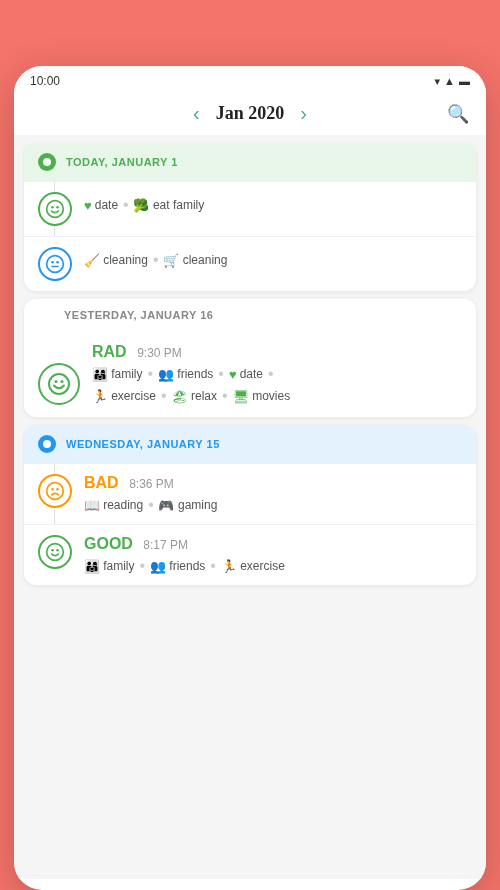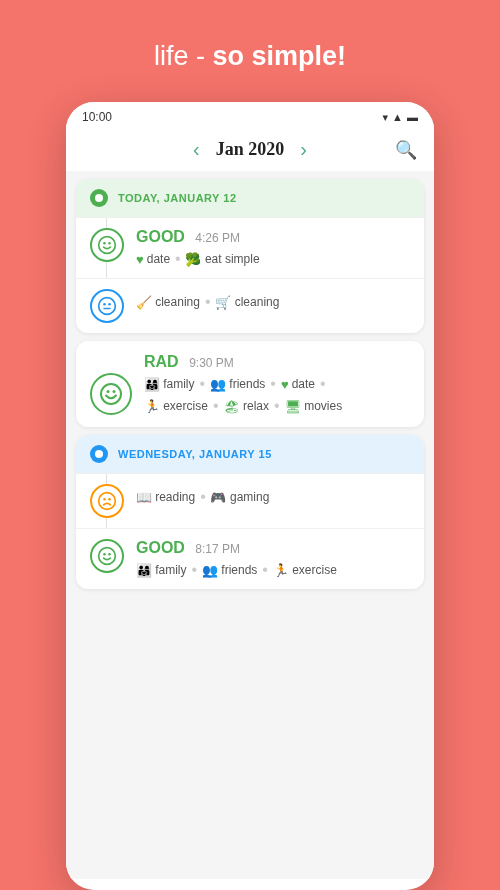--- a/index.html
+++ b/index.html
@@ -243,9 +243,6 @@
 <body>
 
 <div style="text-align:center; padding: 38px 30px 28px; color:white;">
-  <div style="font-size:27px; line-height:1.35; color:white;">
-    <span style="font-weight:300;">life - </span><strong style="font-weight:800;">so simple!</strong>
-  </div>
 </div>
 
 <div class="phone">

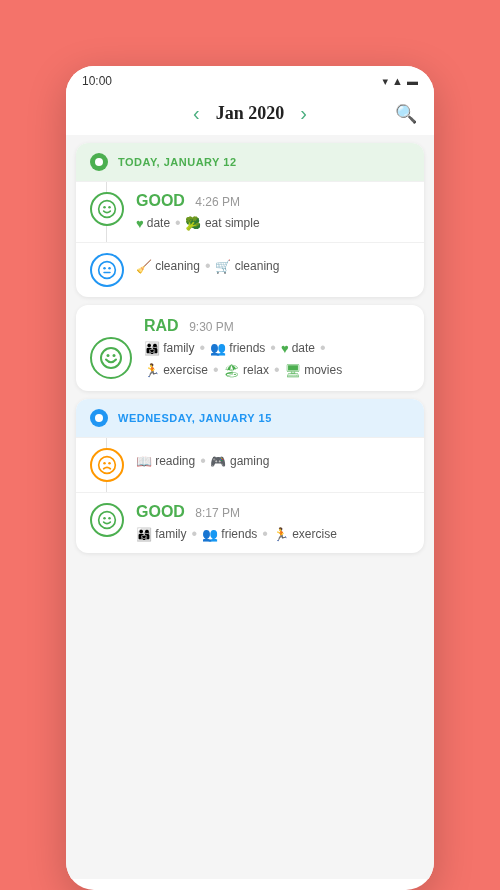--- a/index.html
+++ b/index.html
@@ -16,7 +16,7 @@
 
     
     .phone {
-      width: 368px;
+      width: 472px;
       background: white;
       border-radius: 28px;
       overflow: hidden;

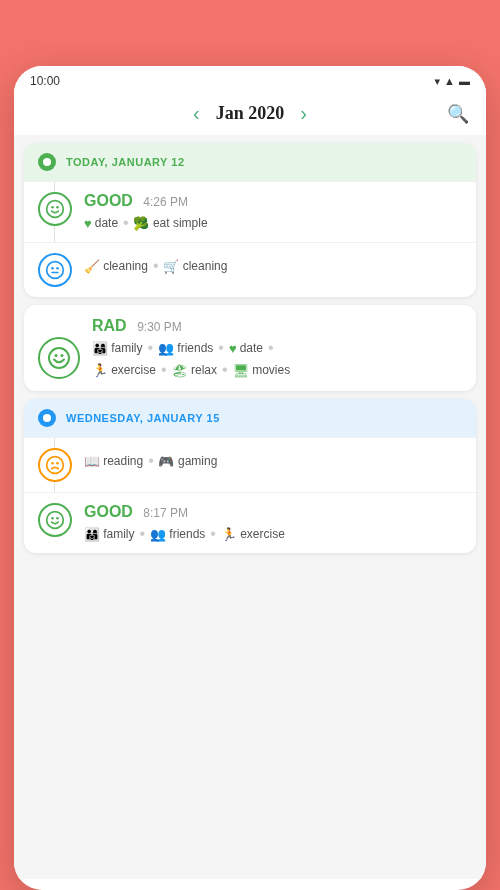--- a/index.html
+++ b/index.html
@@ -270,7 +270,7 @@
         <div class="day-dot green">
           <div class="day-dot-inner"></div>
         </div>
-        <span class="day-label">TODAY, JANUARY 12</span>
+        <span class="day-label">TODAY, JANUARY 1</span>
       </div>
 
       <div class="entry">

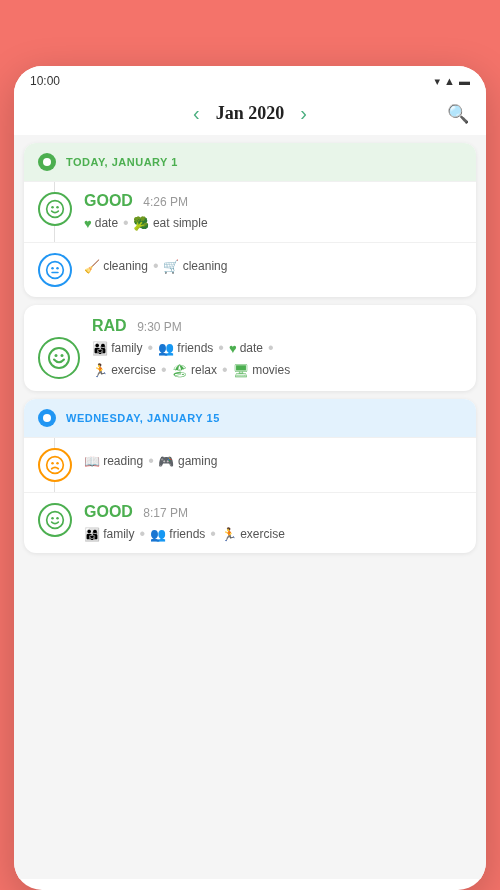--- a/index.html
+++ b/index.html
@@ -284,10 +284,6 @@
           </svg>
         </div>
         <div class="entry-content">
-          <div>
-            <span class="entry-mood-label good">GOOD</span>
-            <span class="entry-time">4:26 PM</span>
-          </div>
           <div class="entry-tags">
             <span class="tag">
               <span class="tag-icon" style="color:#4CAF50;">♥</span>

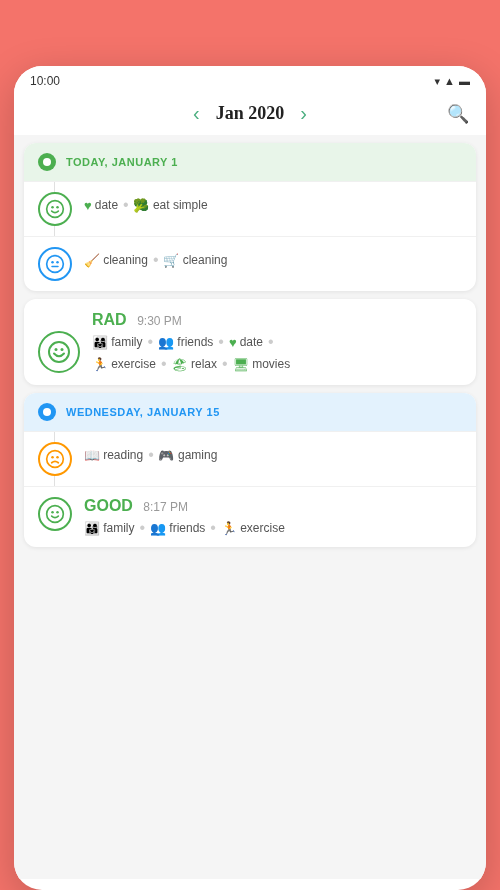--- a/index.html
+++ b/index.html
@@ -292,7 +292,7 @@
             <span class="tag-dot">•</span>
             <span class="tag">
               <span class="tag-icon" style="color:#4CAF50;">🥦</span>
-              <span>eat simple</span>
+              <span>eat family</span>
             </span>
           </div>
         </div>

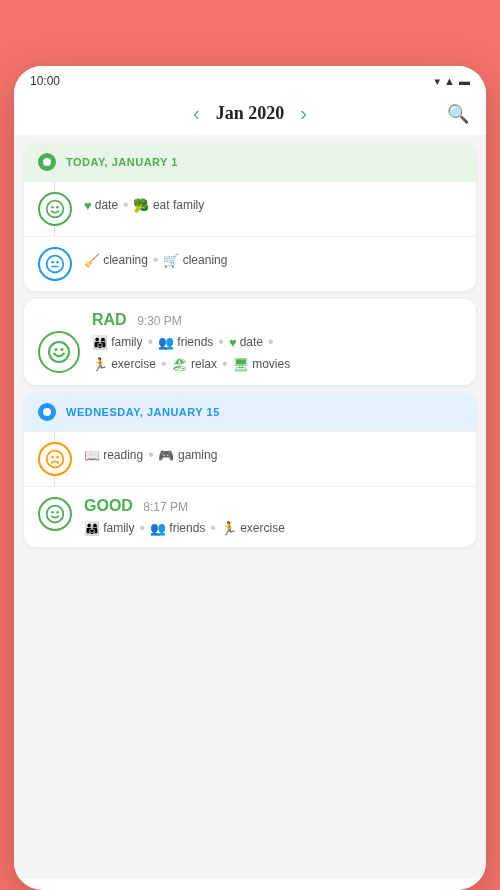--- a/index.html
+++ b/index.html
@@ -324,6 +324,9 @@
     </div>
 
     <div class="day-card">
+      <div class="day-header yesterday" style="padding-left:40px;">
+        <span class="day-label" style="color:#888; font-size:11px;">YESTERDAY, JANUARY 16</span>
+      </div>
 
       <div class="rad-entry">
         <div class="mood-icon rad-large">

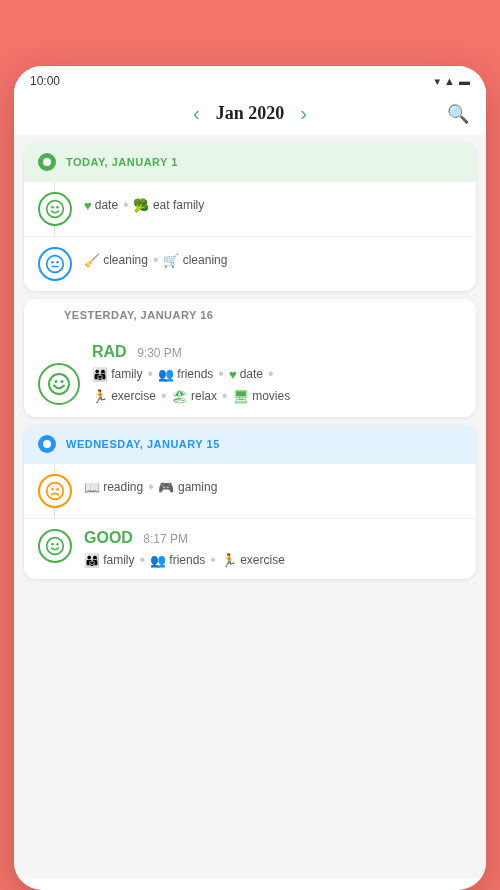--- a/index.html
+++ b/index.html
@@ -398,6 +398,10 @@
           </svg>
         </div>
         <div class="entry-content">
+          <div>
+            <span class="entry-mood-label bad">BAD</span>
+            <span class="entry-time">8:36 PM</span>
+          </div>
           <div class="entry-tags">
             <span class="tag">
               <span class="tag-icon" style="color:#FF9800;">📖</span>

